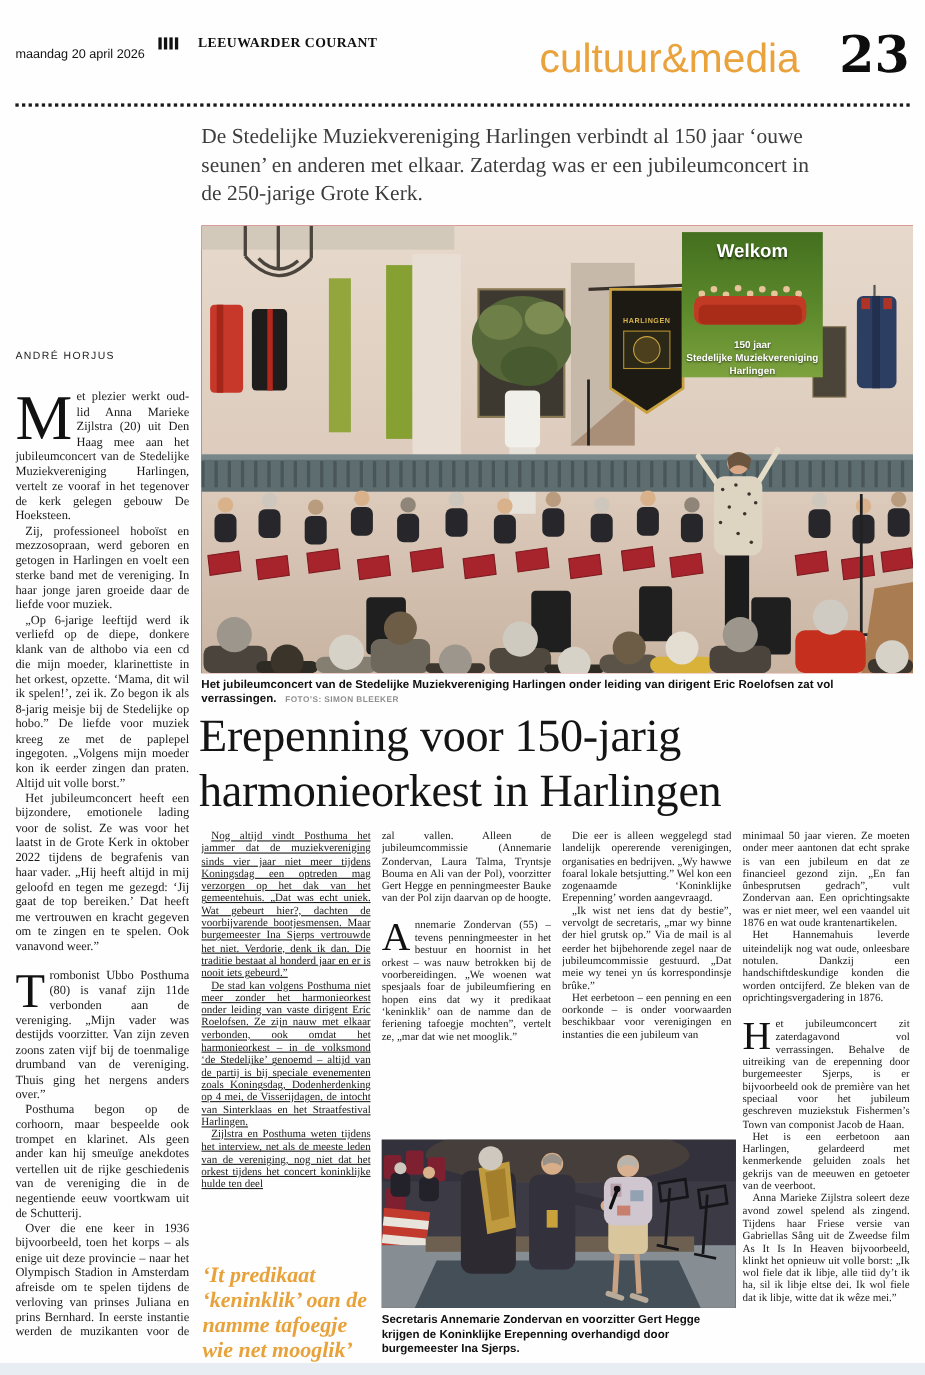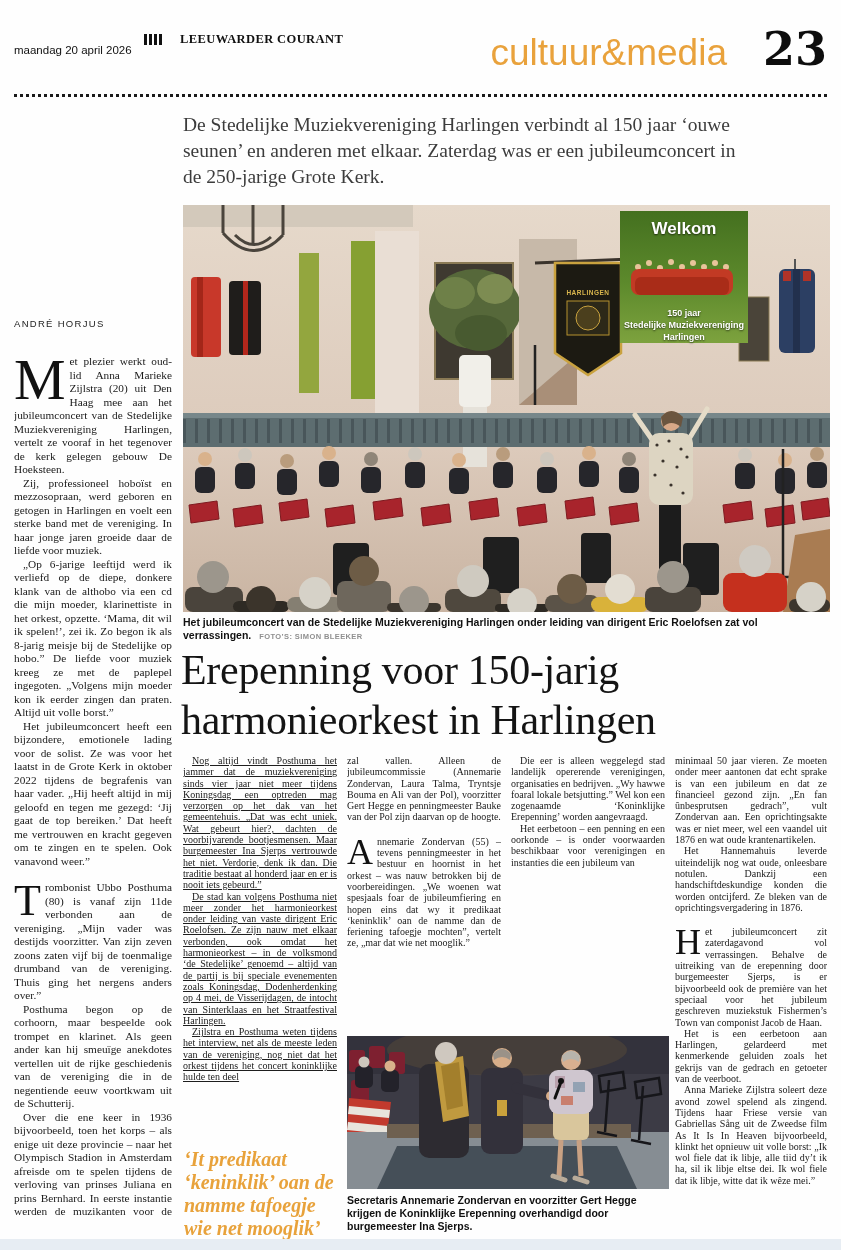--- a/index.html
+++ b/index.html
@@ -323,6 +323,7 @@
 
   <section class="col col4">
     <p class="body-p ind">Die eer is alleen weggelegd stad landelijk opererende verenigingen, organisaties en bedrijven. „Wy hawwe foaral lokale betsjutting.” Wel kon een zogenaamde ‘Koninklijke Erepenning’ worden aangevraagd.</p>
+    <p class="body-p ind">„Ik wist net iens dat dy bestie”, vervolgt de secretaris, „mar wy binne der hiel grutsk op.” Via de mail is al eerder het bijbehorende zegel naar de jubileumcommissie gestuurd. „Dat meie wy tenei yn ús korrespondinsje brûke.”</p>
     <p class="body-p ind">Het eerbetoon – een penning en een oorkonde – is onder voorwaarden beschikbaar voor verenigingen en instanties die een jubileum van</p>
   </section>
 

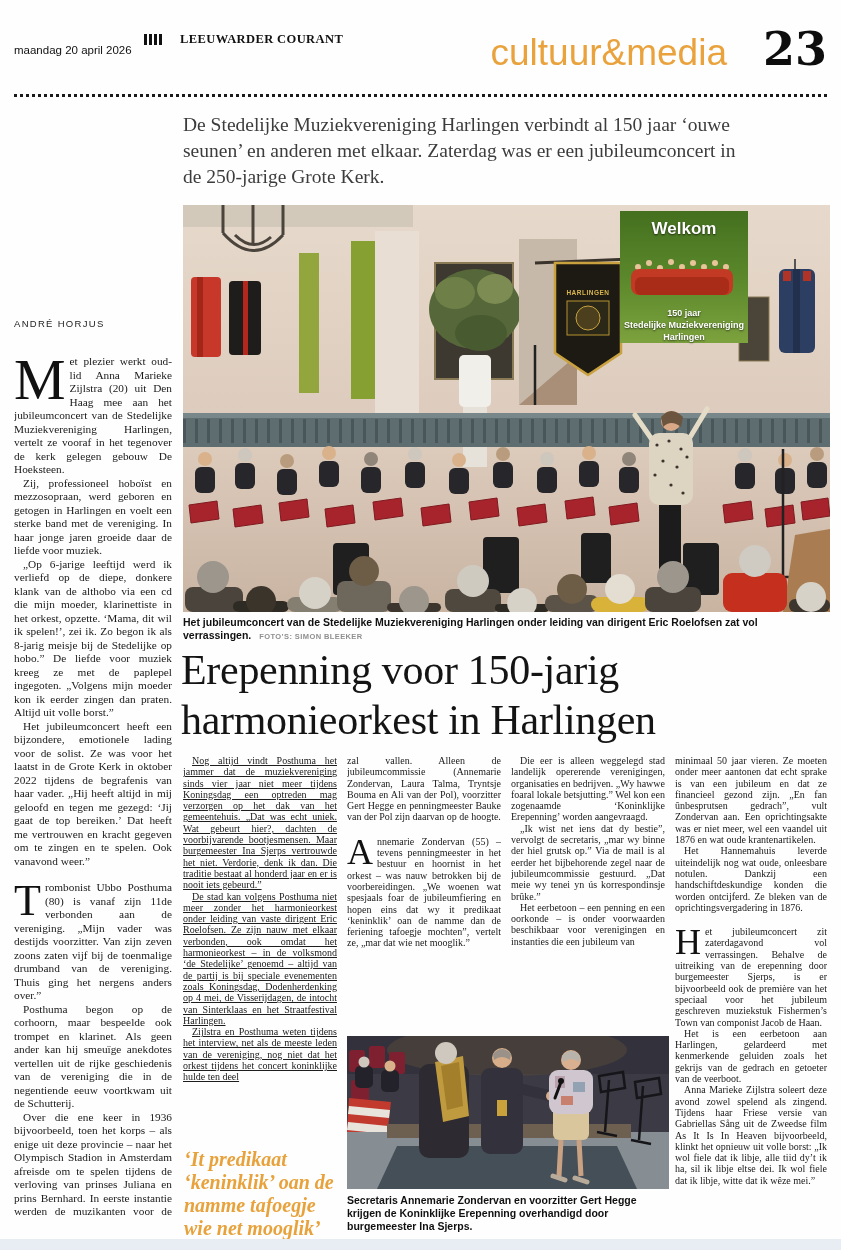--- a/index.html
+++ b/index.html
@@ -331,7 +331,7 @@
     <p class="body-p">minimaal 50 jaar vieren. Ze moeten onder meer aantonen dat echt sprake is van een jubileum en dat ze financieel gezond zijn. „En fan ûnbesprutsen gedrach”, vult Zondervan aan. Een oprichtingsakte was er niet meer, wel een vaandel uit 1876 en wat oude krantenartikelen.</p>
     <p class="body-p ind">Het Hannemahuis leverde uiteindelijk nog wat oude, onleesbare notulen. Dankzij een handschiftdeskundige konden die worden ontcijferd. Ze bleken van de oprichtingsvergadering in 1876.</p>
     <p class="body-p sect"><span class="dropcap dc-s">H</span><span>et jubileumconcert zit zaterdagavond vol verrassingen. Behalve de uitreiking van de erepenning door burgemeester Sjerps, is er bijvoorbeeld ook de première van het speciaal voor het jubileum geschreven muziekstuk Fishermen’s Town van componist Jacob de Haan.</span></p>
-    <p class="body-p ind">Het is een eerbetoon aan Harlingen, gelardeerd met kenmerkende geluiden zoals het gekrijs van de gedrach en getoeter van de veerboot.</p>
+    <p class="body-p ind">Het is een eerbetoon aan Harlingen, gelardeerd met kenmerkende geluiden zoals het gekrijs van de meeuwen en getoeter van de veerboot.</p>
     <p class="body-p ind">Anna Marieke Zijlstra soleert deze avond zowel spelend als zingend. Tijdens haar Friese versie van Gabriellas Sång uit de Zweedse film As It Is In Heaven bijvoorbeeld, klinkt het opnieuw uit volle borst: „Ik wol fiele dat ik libje, alle tiid dy’t ik ha, sil ik libje eltse dei. Ik wol fiele dat ik libje, witte dat ik wêze mei.”</p>
   </section>
 

